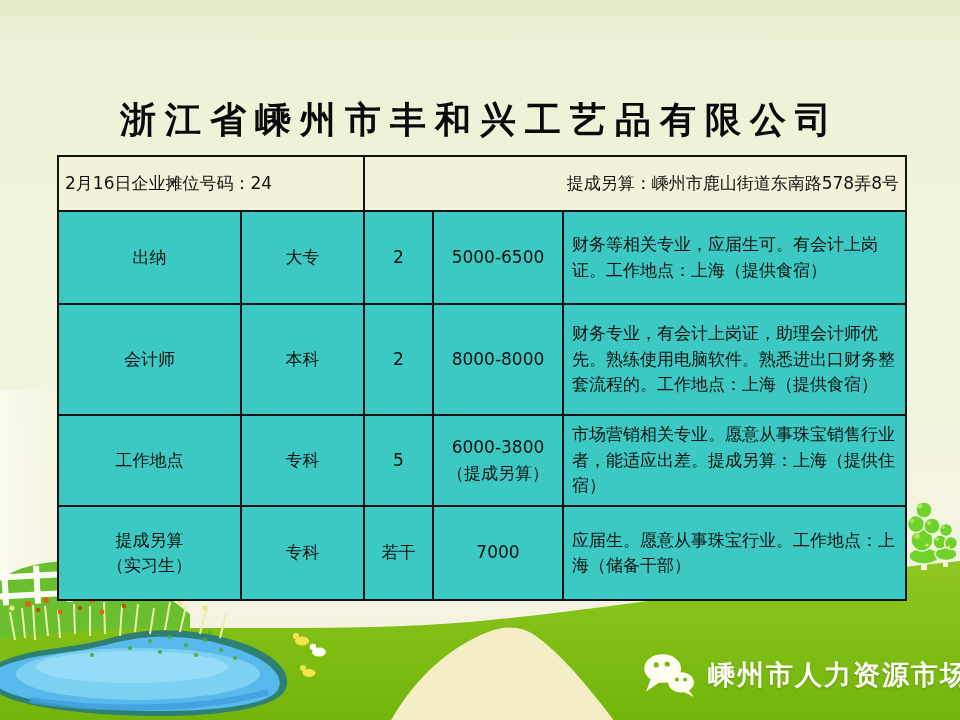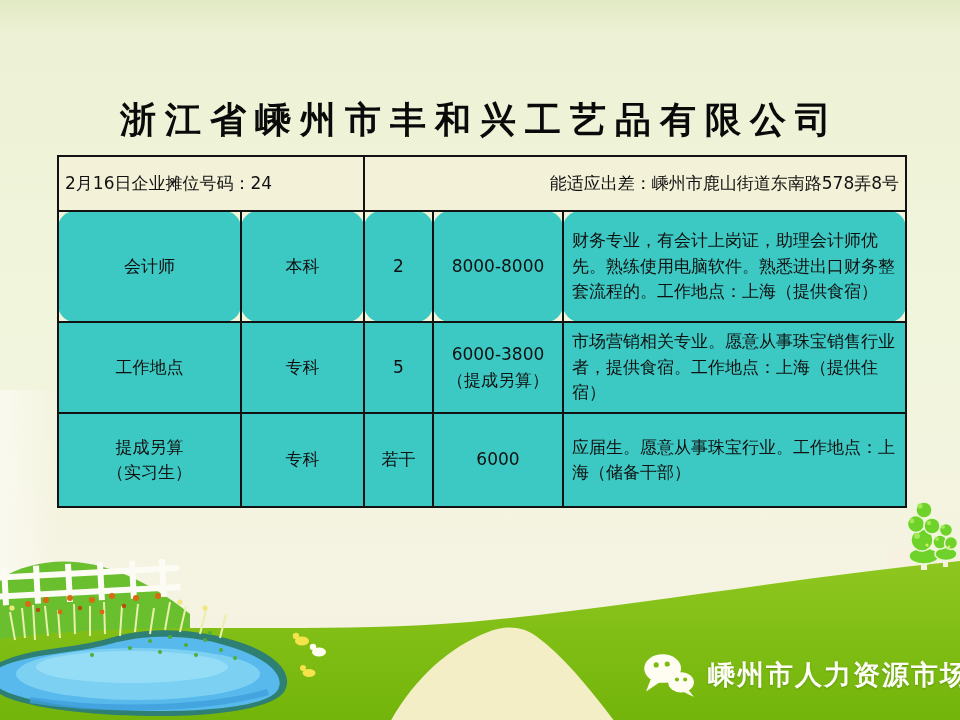--- a/index.html
+++ b/index.html
@@ -197,7 +197,7 @@
     <tbody>
         <tr class="row-info">
       <td colspan="2" class="cell-booth">2月16日企业摊位号码：24</td>
-      <td colspan="3" class="cell-address">能适应出差：嵊州市鹿山街道东南路578弄8号</td>
+      <td colspan="3" class="cell-address">提成另算：嵊州市鹿山街道东南路578弄8号</td>
     </tr>
     <tr class="row-data h2">
       <td>会计师</td>

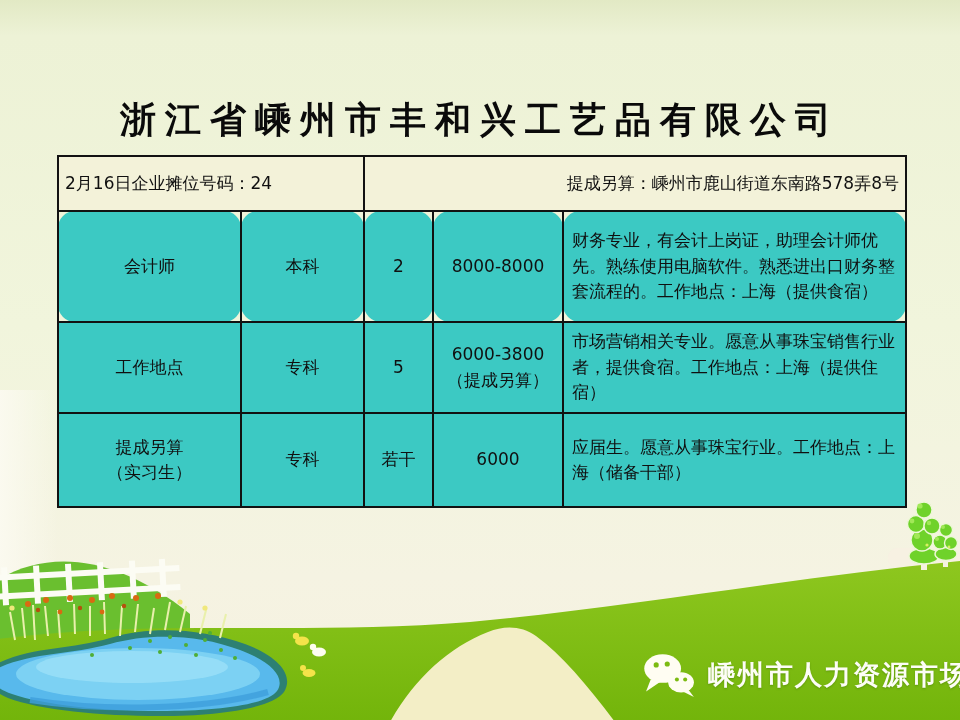--- a/index.html
+++ b/index.html
@@ -199,6 +199,13 @@
       <td colspan="2" class="cell-booth">2月16日企业摊位号码：24</td>
       <td colspan="3" class="cell-address">提成另算：嵊州市鹿山街道东南路578弄8号</td>
     </tr>
+    <tr class="row-data h1">
+      <td>出纳</td>
+      <td>大专</td>
+      <td>2</td>
+      <td>5000-6500</td>
+      <td class="req">财务等相关专业，应届生可。有会计上岗证。工作地点：上海（提供食宿）</td>
+    </tr>
     <tr class="row-data h2">
       <td>会计师</td>
       <td>本科</td>

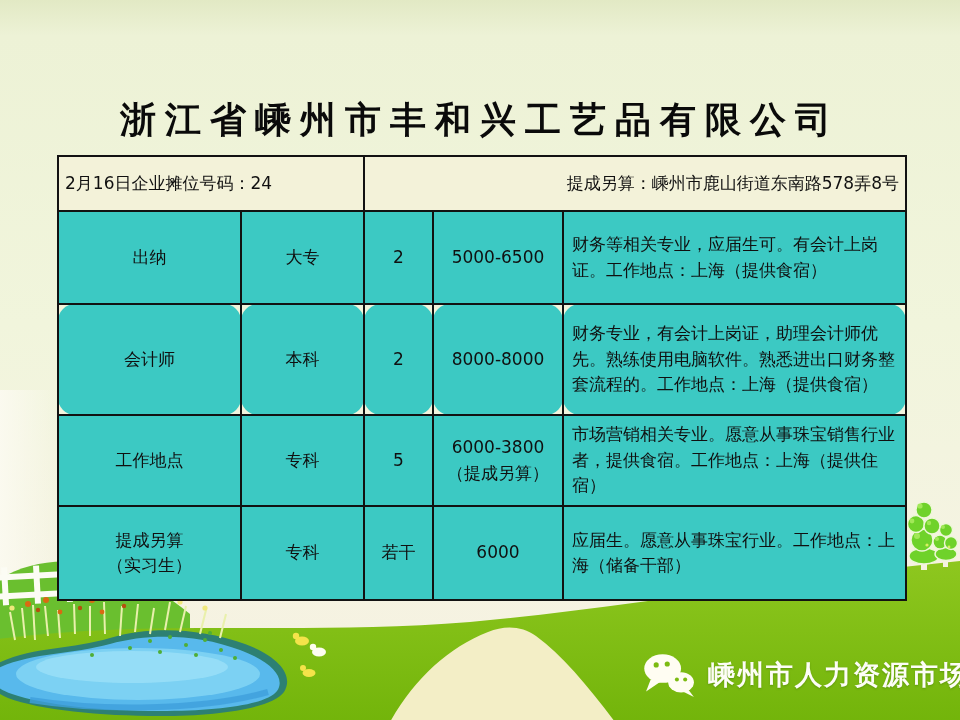--- a/index.html
+++ b/index.html
@@ -26,7 +26,7 @@
   .row-head td{background:#3cc9c3;height:51px;font-weight:700;text-align:center;}
   .row-data td{background:#3cc9c3;text-align:center;}
   .row-data td.req{text-align:left;padding:4px 8px;}
-  .h1 td{height:83px;} .h2 td{height:101px;border-radius:17px;} .h3 td{height:81px;} .h4 td{height:84px;}
+  .h1 td{height:83px;} .h2 td{height:101px;} .h3 td{height:81px;} .h4 td{height:84px;}
   .footer{
     position:absolute;left:642px;top:652px;z-index:3;display:flex;align-items:center;gap:10px;
   }

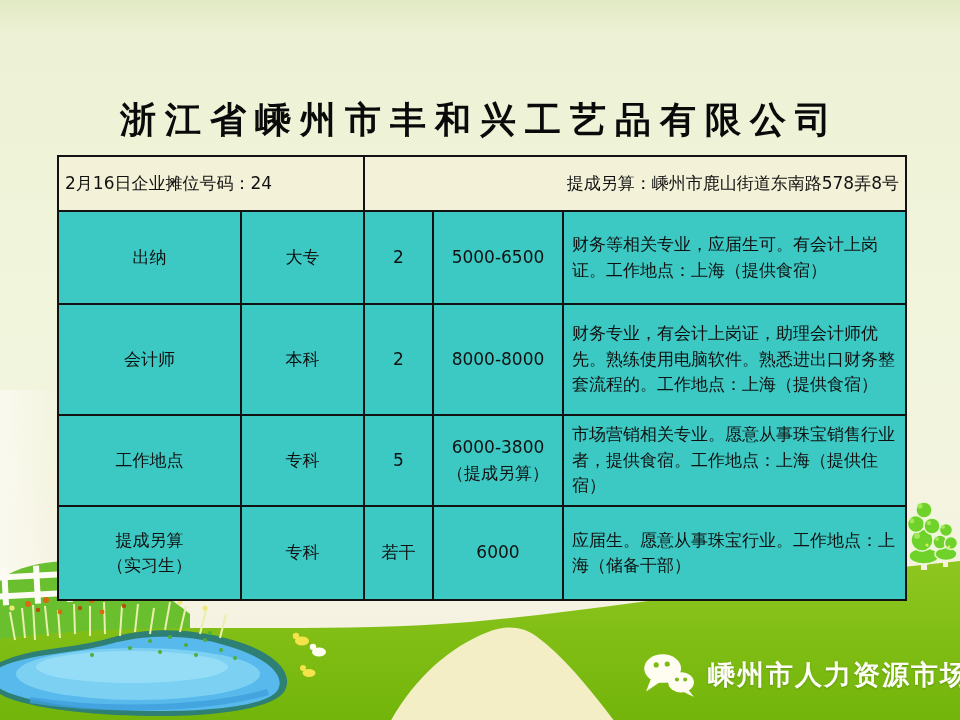--- a/index.html
+++ b/index.html
@@ -219,7 +219,7 @@
       <td>5</td>
       <td>6000-3800
 （提成另算）</td>
-      <td class="req">市场营销相关专业。愿意从事珠宝销售行业者，提供食宿。工作地点：上海（提供住宿）</td>
+      <td class="req">市场营销相关专业。愿意从事珠宝销售行业者，能适应出差。提成另算：上海（提供住宿）</td>
     </tr>
     <tr class="row-data h4">
       <td>提成另算

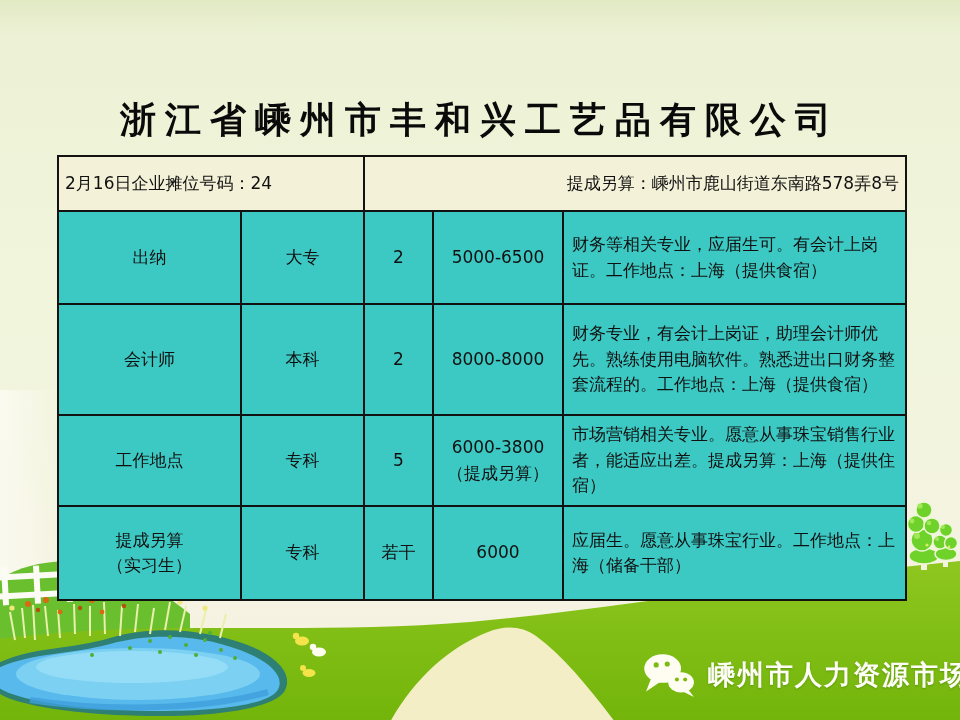--- a/index.html
+++ b/index.html
@@ -226,7 +226,7 @@
 （实习生）</td>
       <td>专科</td>
       <td>若干</td>
-      <td>6000</td>
+      <td>7000</td>
       <td class="req">应届生。愿意从事珠宝行业。工作地点：上海（储备干部）</td>
     </tr>
   </tbody>

